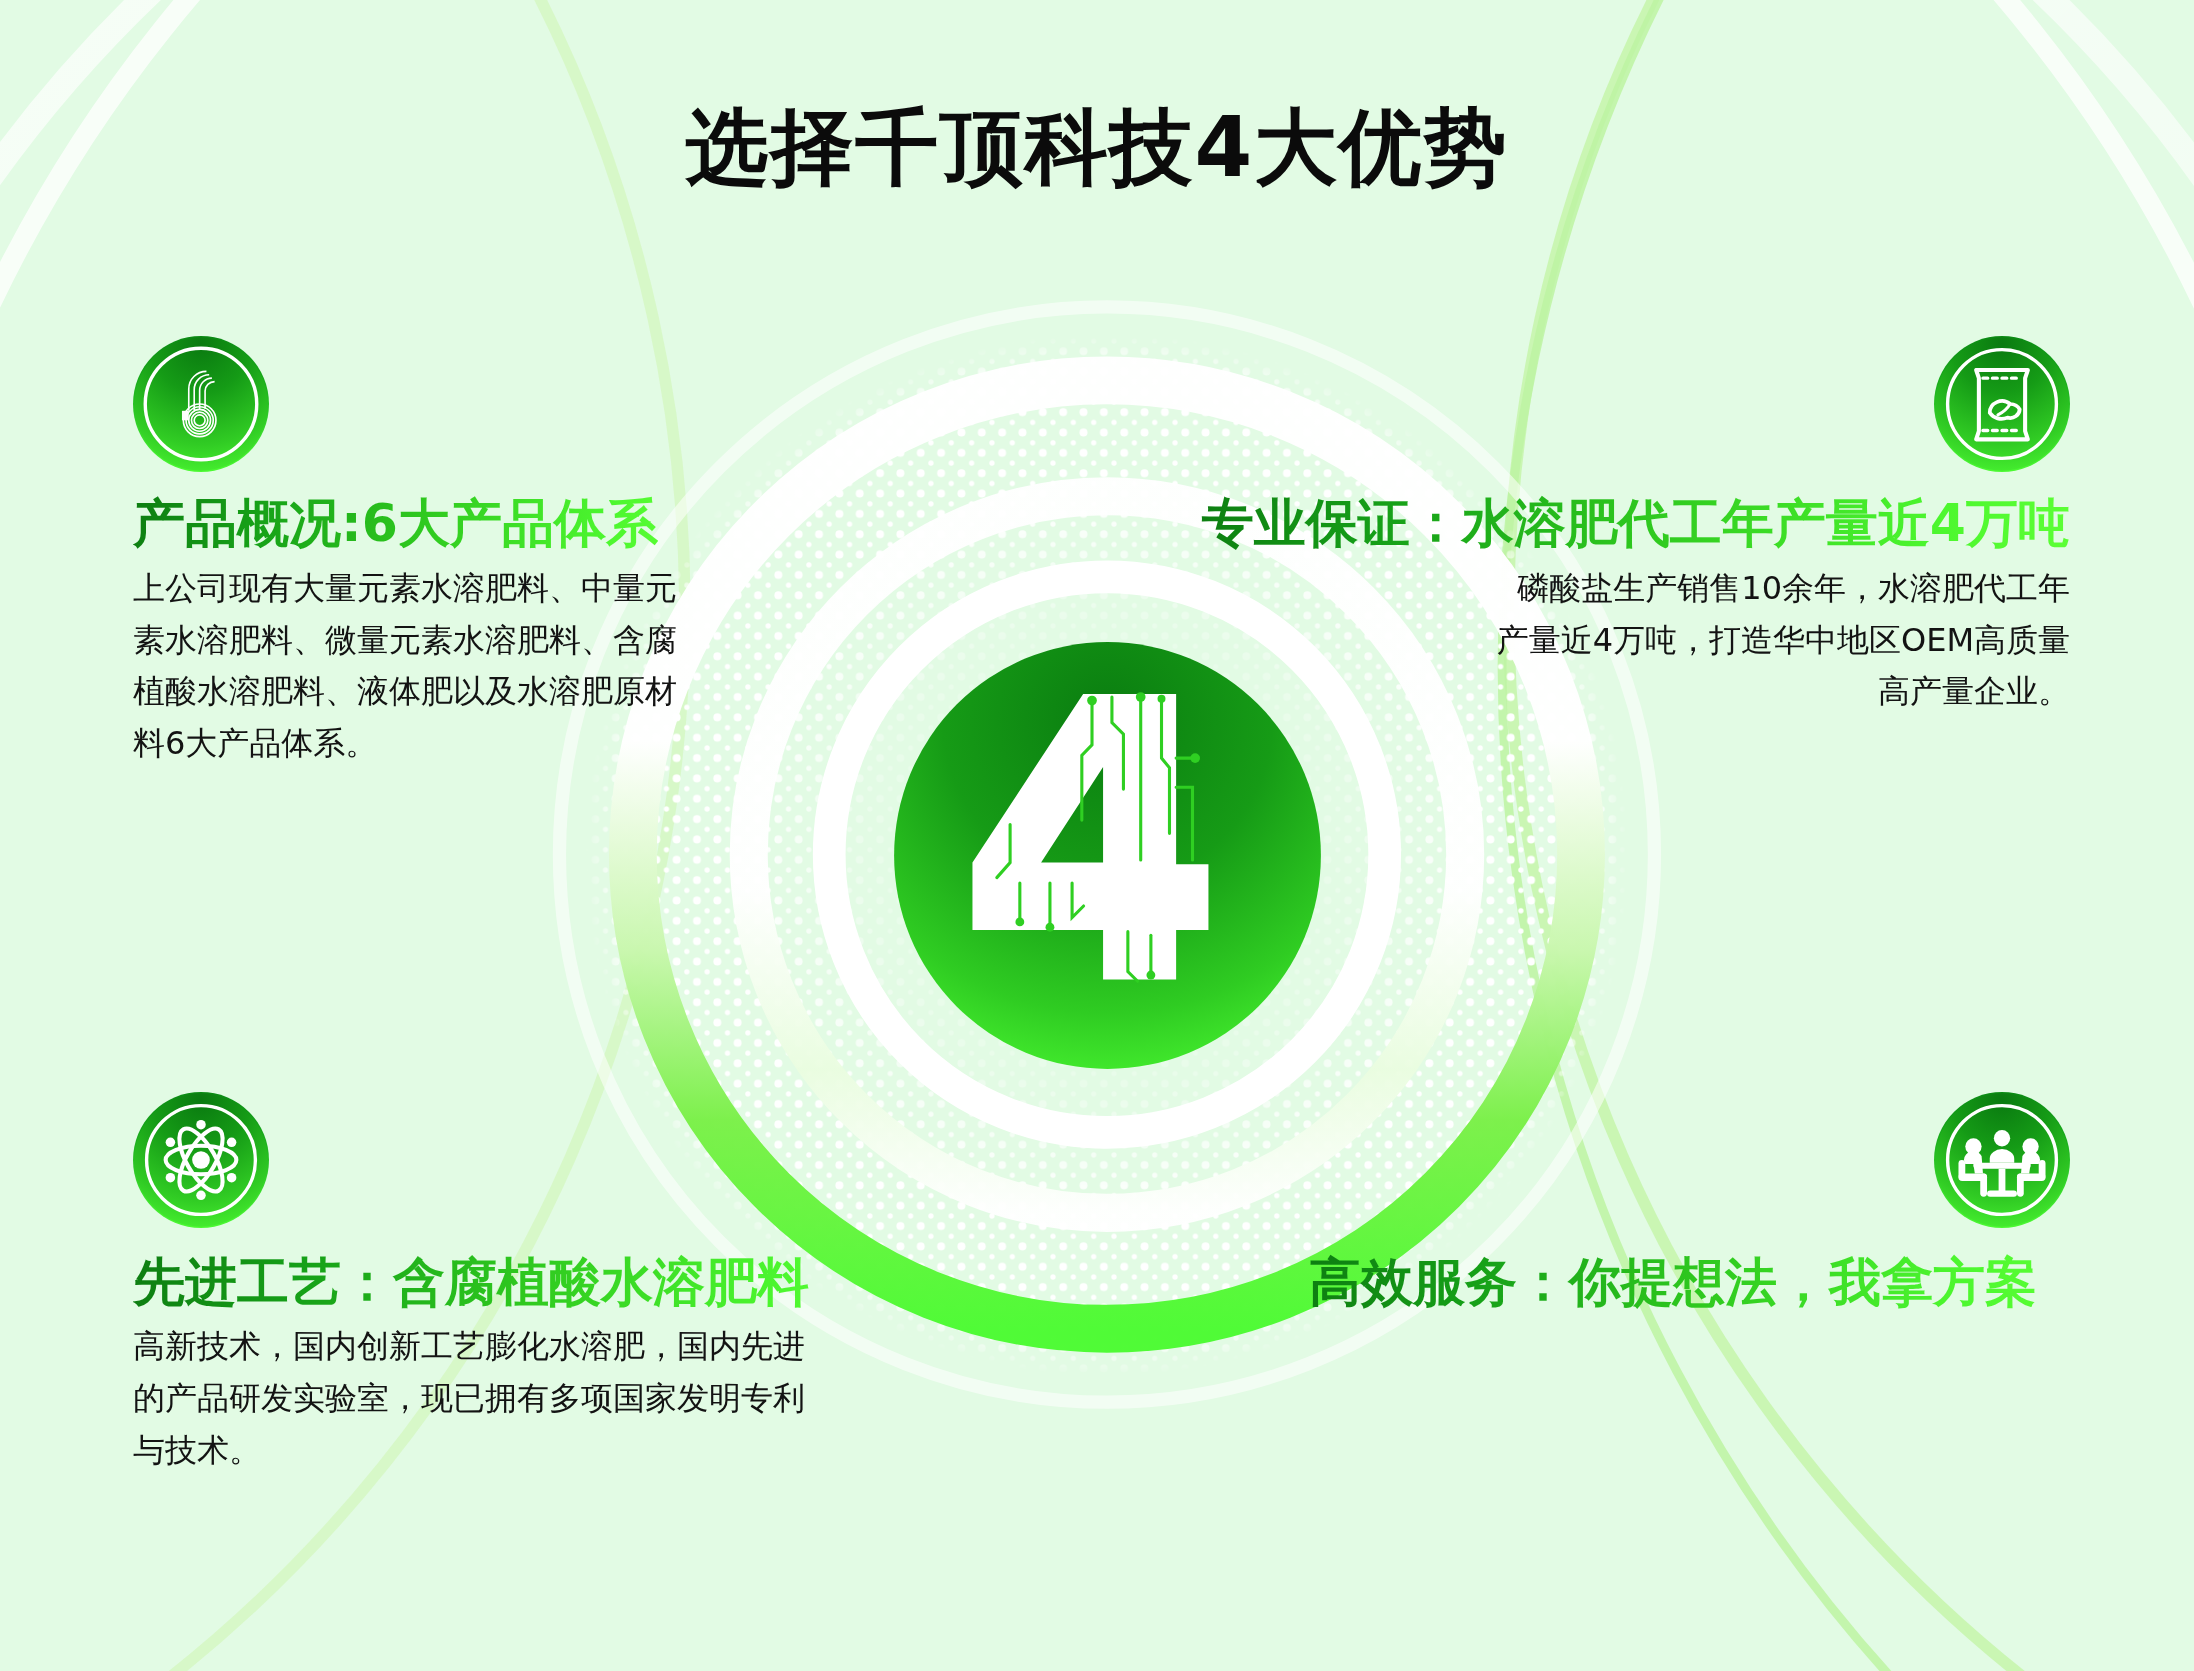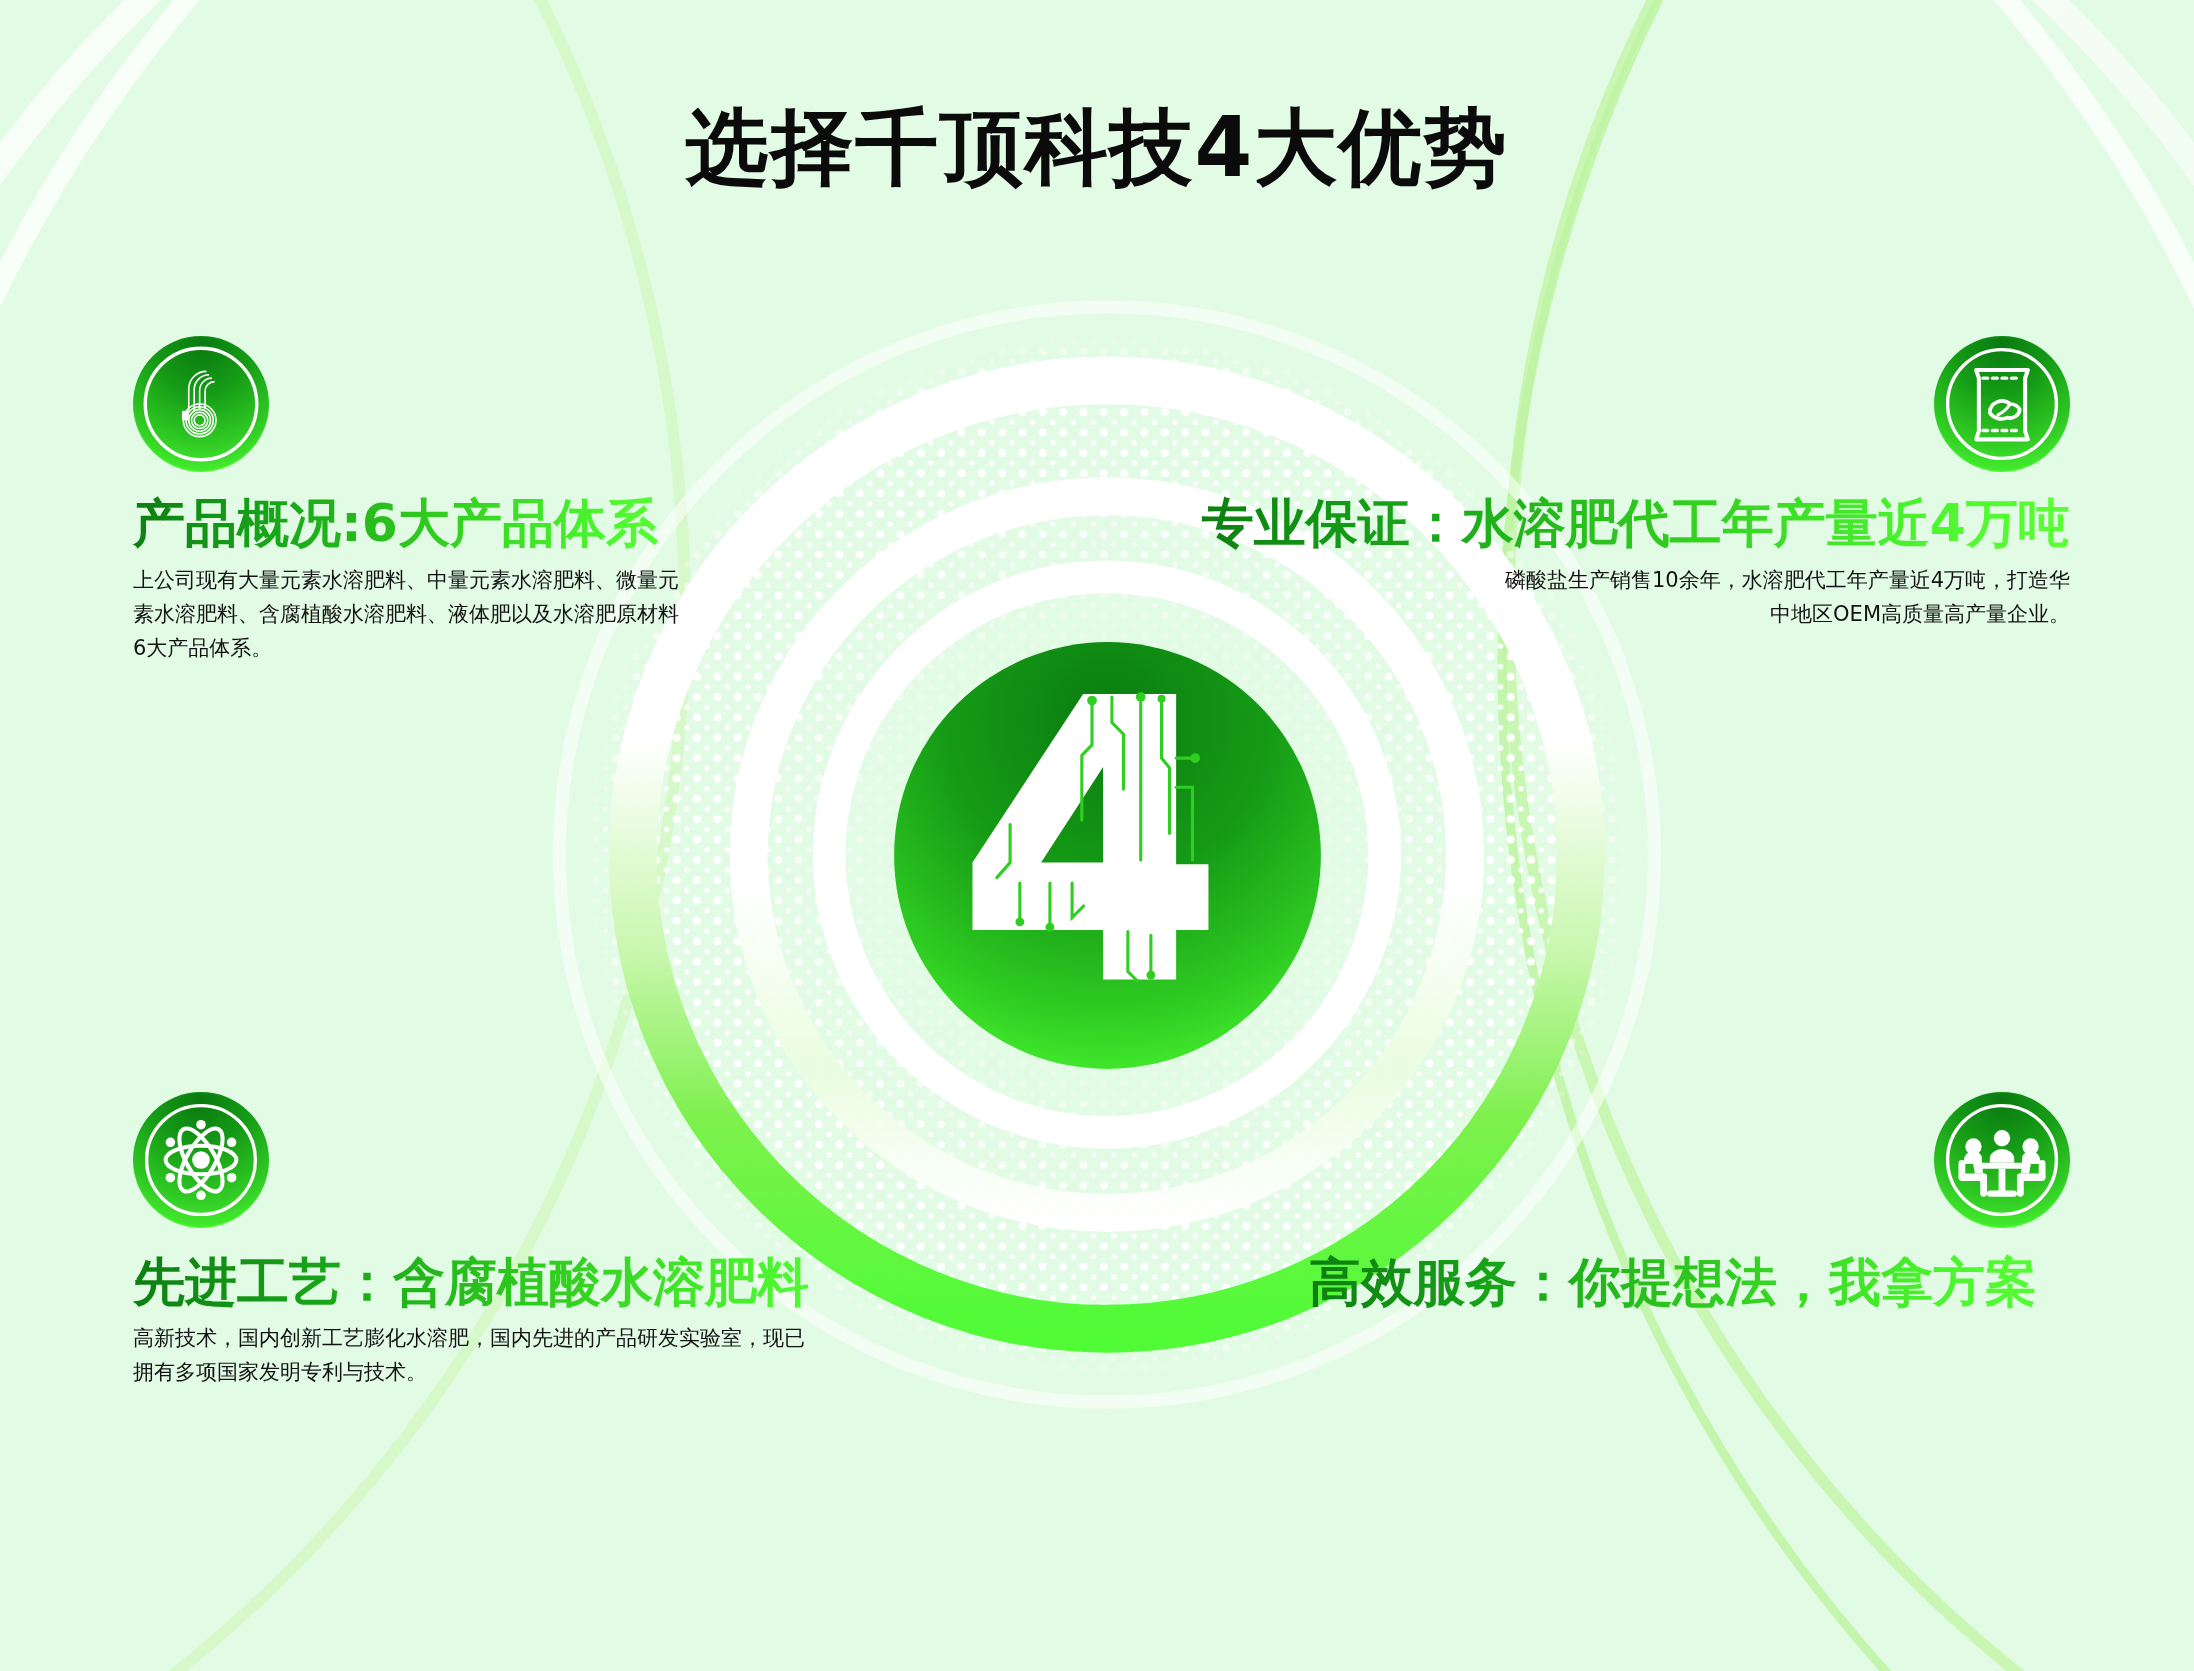--- a/index.html
+++ b/index.html
@@ -52,7 +52,7 @@
     line-height:1.22;
   }
   .q-body{
-    font-size:21px;line-height:1.62;color:#131313;
+    font-size:32px;line-height:1.62;color:#131313;
     font-family:"DejaVu Sans","Liberation Sans",sans-serif;
   }
 

